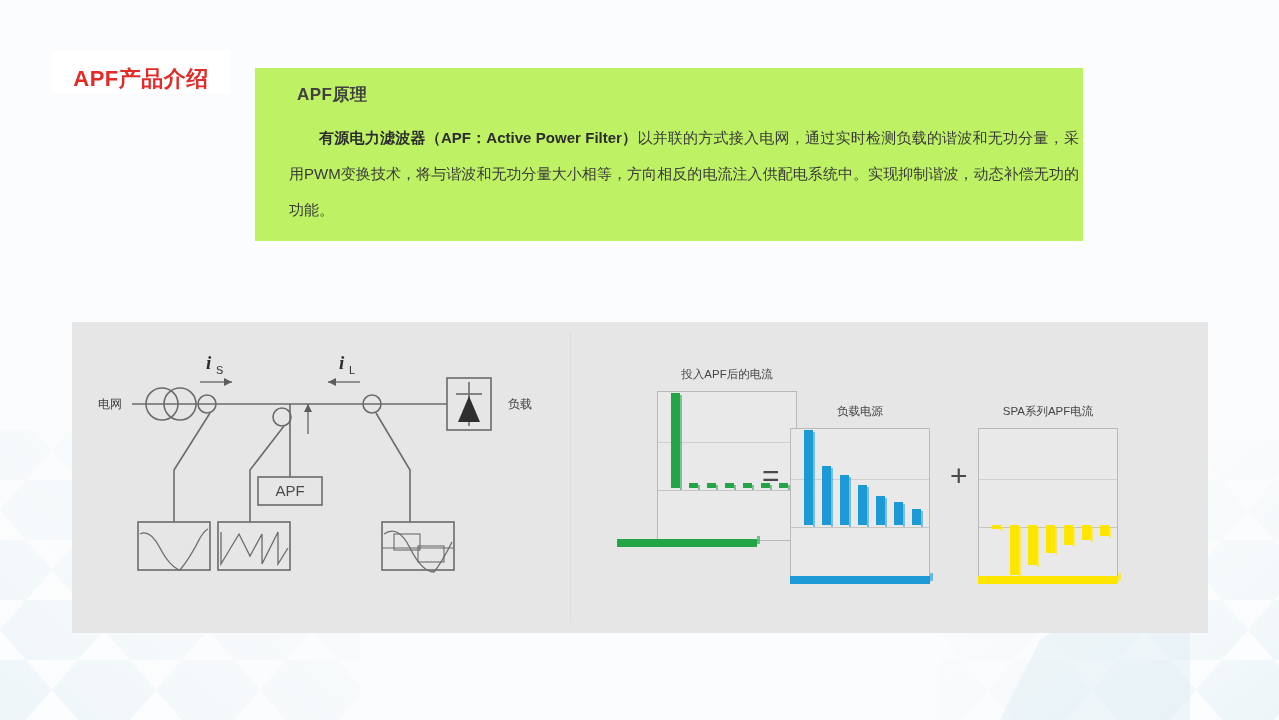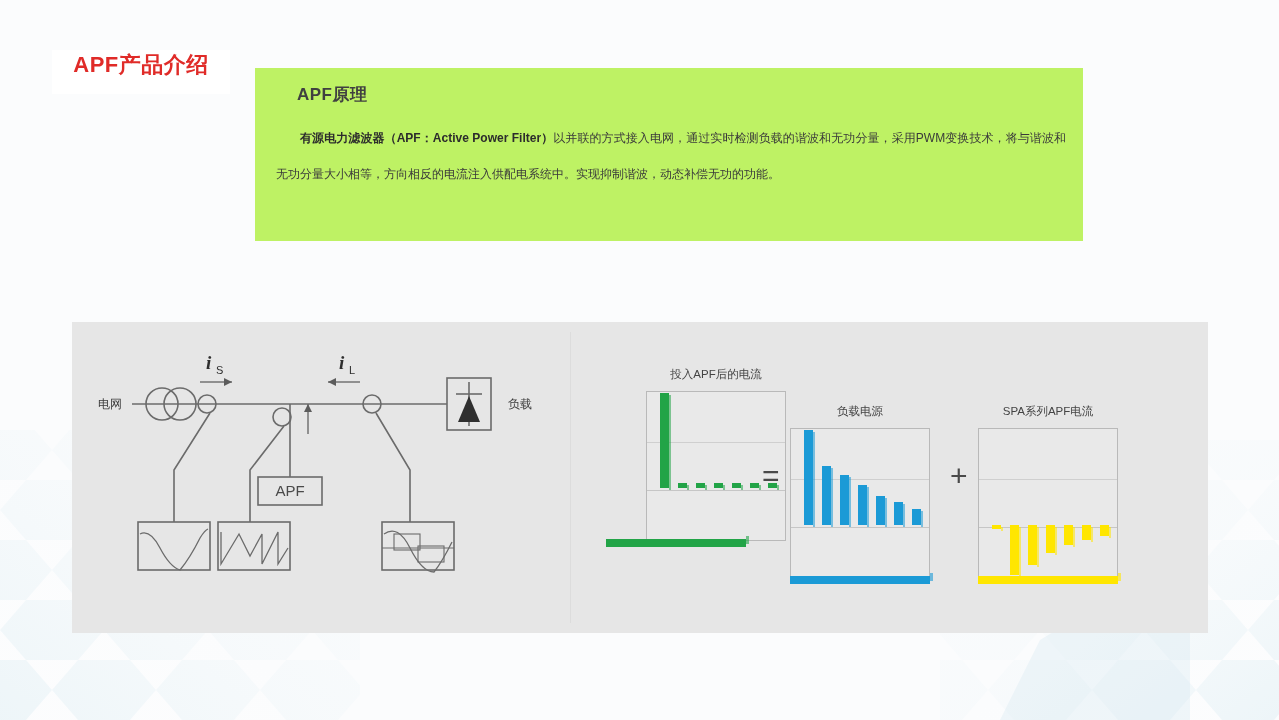--- a/index.html
+++ b/index.html
@@ -18,7 +18,7 @@
   #title-tag{
     position:absolute;left:52px;top:50px;width:178px;height:44px;
     background:#ffffff;
-    display:flex;align-items:flex-start;justify-content:center;
+    display:flex;align-items:flex-end;justify-content:center;
     z-index:5;
   }
   #title-tag .t{

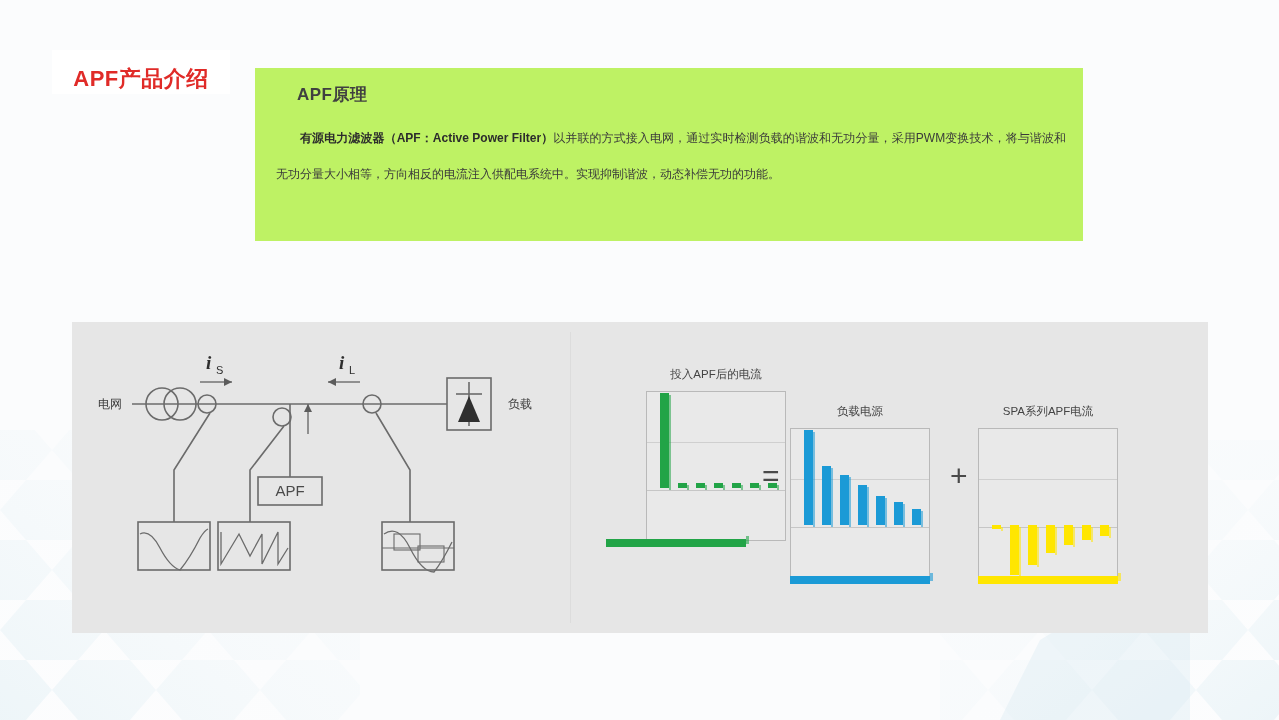--- a/index.html
+++ b/index.html
@@ -37,8 +37,8 @@
     letter-spacing:.5px;
   }
   #card-body{
-    position:absolute;left:21px;top:52px;width:790px;
-    font-size:12px;color:#3a3a3a;line-height:36px;
+    position:absolute;left:34px;top:52px;width:790px;
+    font-size:15px;color:#3a3a3a;line-height:36px;
     text-align:justify;
     text-indent:2em;
   }

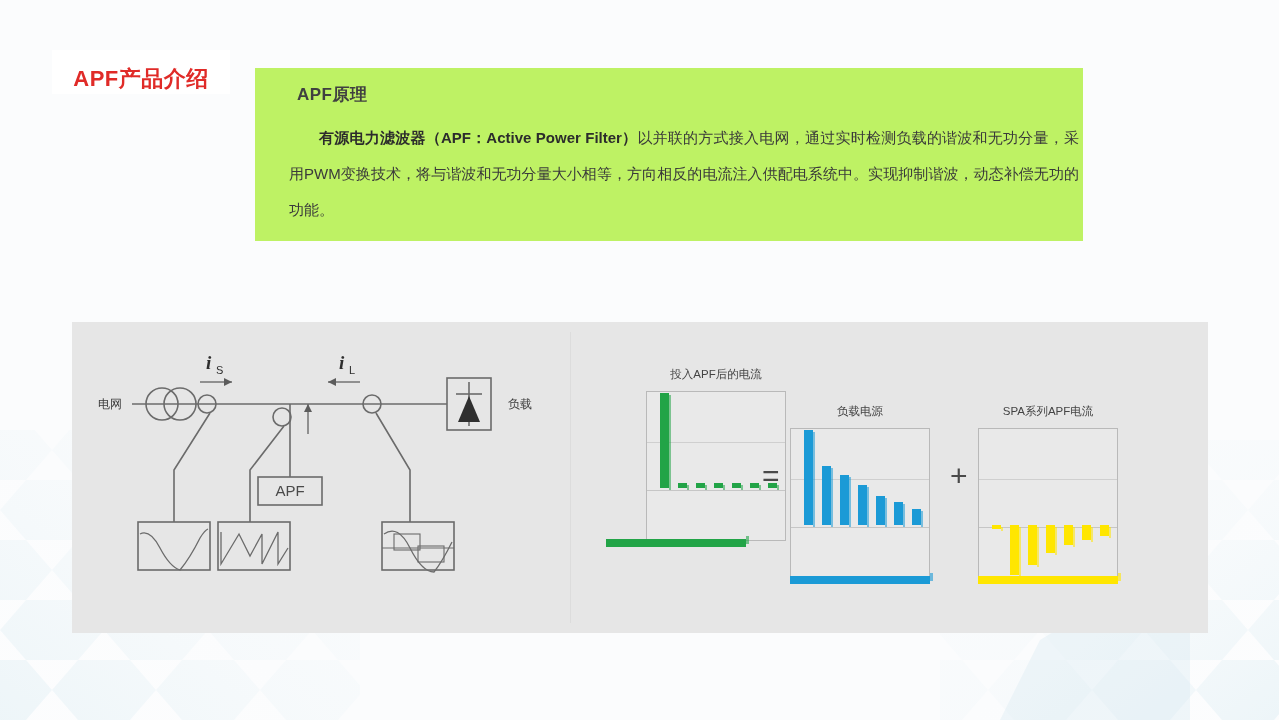--- a/index.html
+++ b/index.html
@@ -204,7 +204,7 @@
 
   <div id="charts">
 
-    <div class="chart-block" style="left:4px;padding-left:40px;">
+    <div class="chart-block" style="left:15px;padding-left:40px;">
       <div class="chart-title">投入APF后的电流</div>
       <div class="chart-frame" id="frame0">
           <div class="gridline" style="top: 49.5px;"></div>

